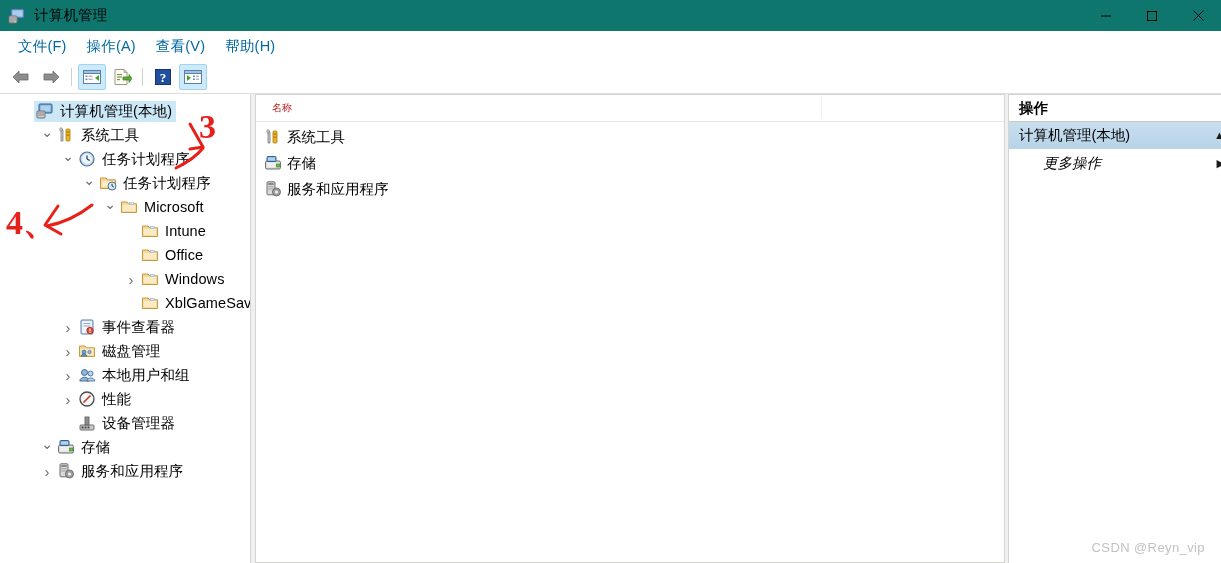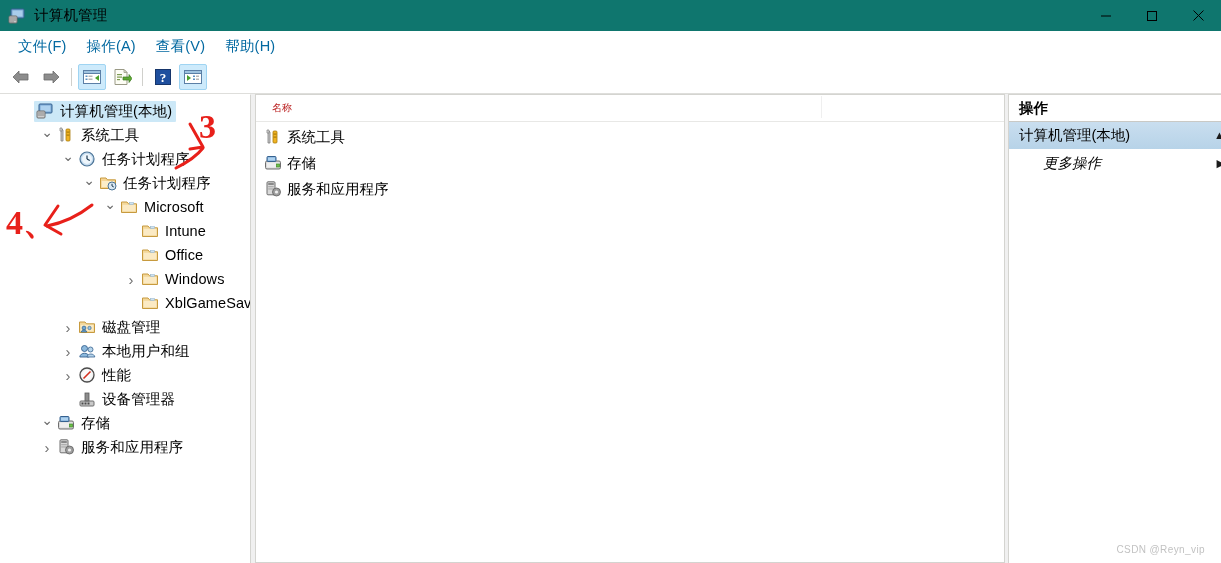--- a/index.html
+++ b/index.html
@@ -520,6 +520,22 @@
           <span class="twisty collapsed"></span>
           <span class="sel">
             <span class="tree-ico"><svg width="18" height="18" viewBox="0 0 18 18">
+                <rect x="3" y="2" width="12" height="14" rx="1" fill="#dfe9f2" stroke="#5b7fa6" stroke-width="1"></rect>
+                <rect x="4.5" y="3.5" width="9" height="11" fill="#f4f8fb"></rect>
+                <rect x="5.5" y="5" width="7" height="1" fill="#8fa9bf"></rect>
+                <rect x="5.5" y="7.5" width="7" height="1" fill="#8fa9bf"></rect>
+                <circle cx="12" cy="12.5" r="3.2" fill="#e14b3b" stroke="#9e2b1e" stroke-width="0.8"></circle>
+                <rect x="11.4" y="10.6" width="1.2" height="2.3" fill="#fff"></rect>
+                <rect x="11.4" y="13.6" width="1.2" height="1.1" fill="#fff"></rect>
+              </svg></span>
+            <span class="tree-label">事件查看器</span>
+          </span>
+        </div>
+        <div class="tree-row">
+          <div style="width: 48px; flex: 0 0 auto;"></div>
+          <span class="twisty collapsed"></span>
+          <span class="sel">
+            <span class="tree-ico"><svg width="18" height="18" viewBox="0 0 18 18">
                 <path d="M1.5 4 L7 4 L8.5 5.8 L16.5 5.8 L16.5 14.5 L1.5 14.5 Z" fill="#f3d79a" stroke="#c79a3e" stroke-width="1" stroke-linejoin="round"></path>
                 <rect x="2.6" y="6.8" width="12.8" height="6.5" fill="#fbeac4"></rect>
                 <circle cx="6" cy="10" r="1.9" fill="#6fa8d6" stroke="#2f5e86" stroke-width="0.7"></circle>

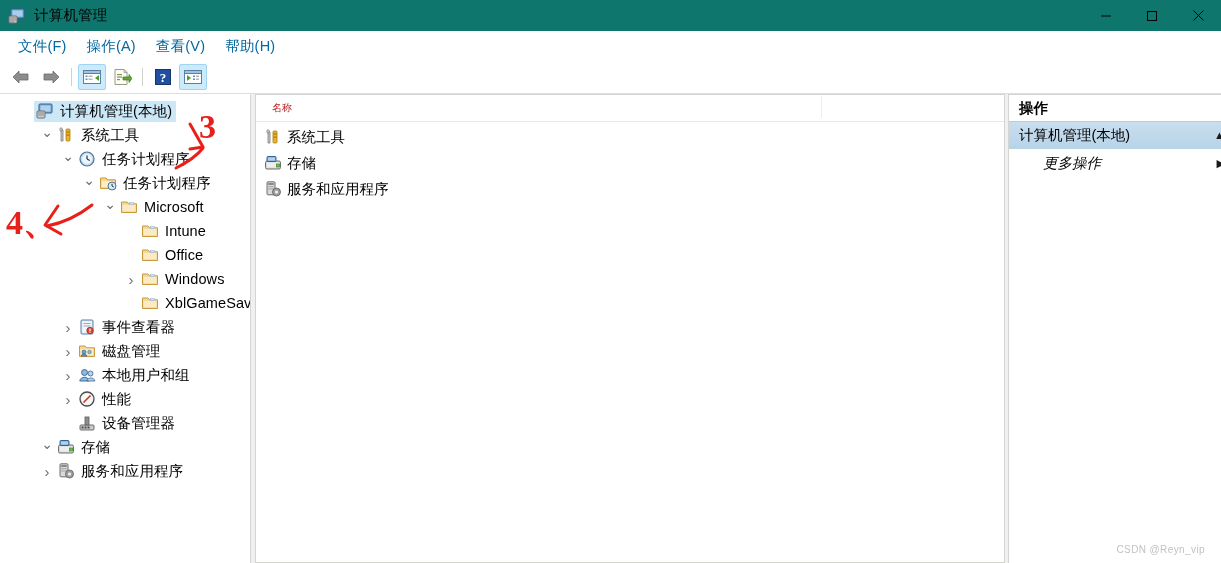--- a/index.html
+++ b/index.html
@@ -294,7 +294,7 @@
     position: absolute;
     right: 16px;
     bottom: 8px;
-    font-size: 10px;
+    font-size: 13px;
     color: #c2c2c2;
     letter-spacing: 0.4px;
     z-index: 30;

